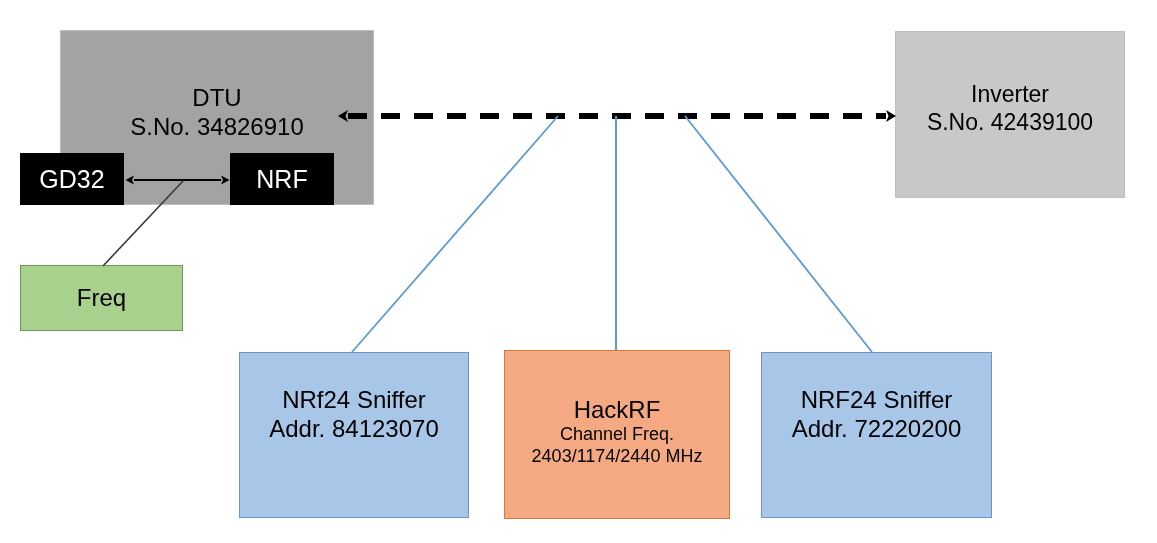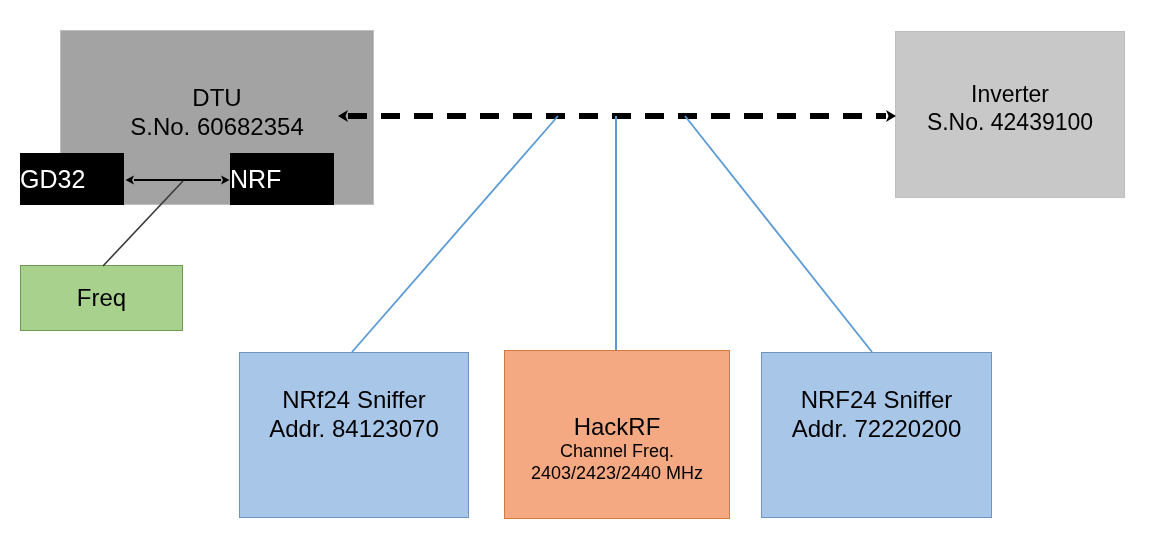--- a/index.html
+++ b/index.html
@@ -128,7 +128,7 @@
 
   <div class="box" id="dtu-box">
     <span class="line1">DTU</span>
-    <span class="line2">S.No. 60682354</span>
+    <span class="line2">S.No. 34826910</span>
   </div>
 
   <div class="chip" id="gd32-box">

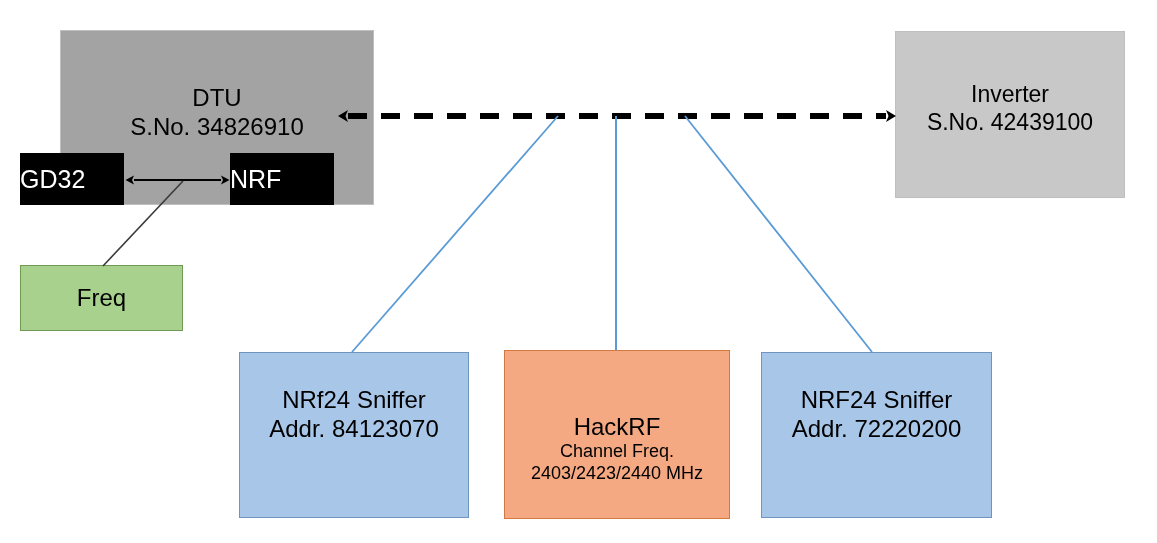--- a/index.html
+++ b/index.html
@@ -53,6 +53,7 @@
     color: #ffffff;
     display: flex;
     align-items: center;
+    justify-content: center;
     font-size: 25px;
     top: 153px;
     height: 52px;

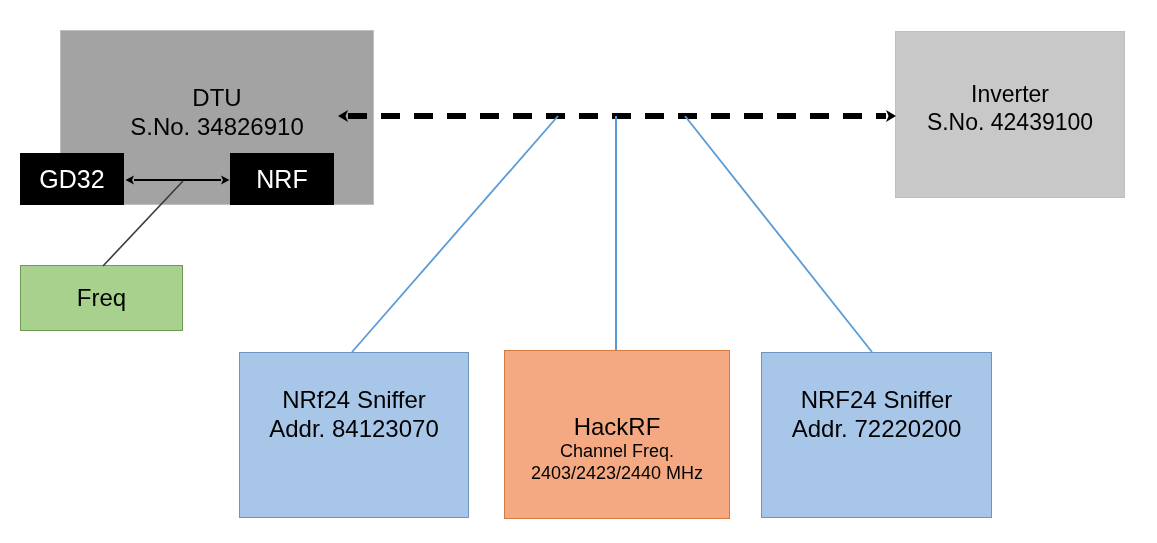--- a/index.html
+++ b/index.html
@@ -107,7 +107,7 @@
     background: #f4a983;
     border: 1px solid #d4793f;
     justify-content: flex-start;
-    padding-top: 61px;
+    padding-top: 44px;
   }
   #hackrf-box .line1 { font-size: 24px; }
   #hackrf-box .line2 { font-size: 18px; }

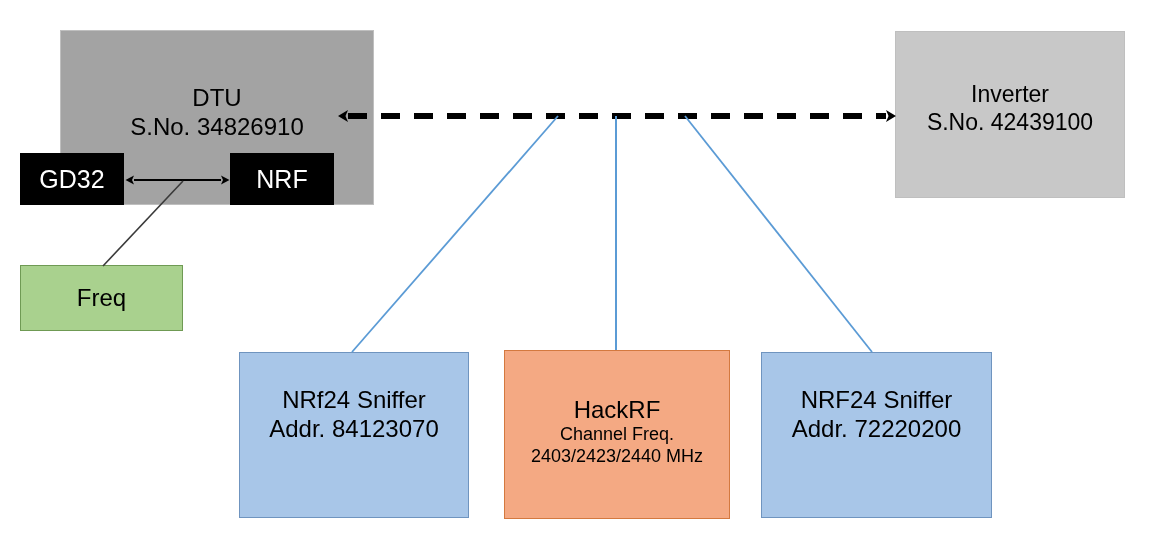--- a/index.html
+++ b/index.html
@@ -157,7 +157,7 @@
   <div class="box" id="hackrf-box">
     <span class="line1">HackRF</span>
     <span class="line2">Channel Freq.</span>
-    <span class="line3">2403/2423/2440 MHz</span>
+    <span class="line3">2403/1174/2440 MHz</span>
   </div>
 
   <div class="box sniffer" id="sniffer-right">

